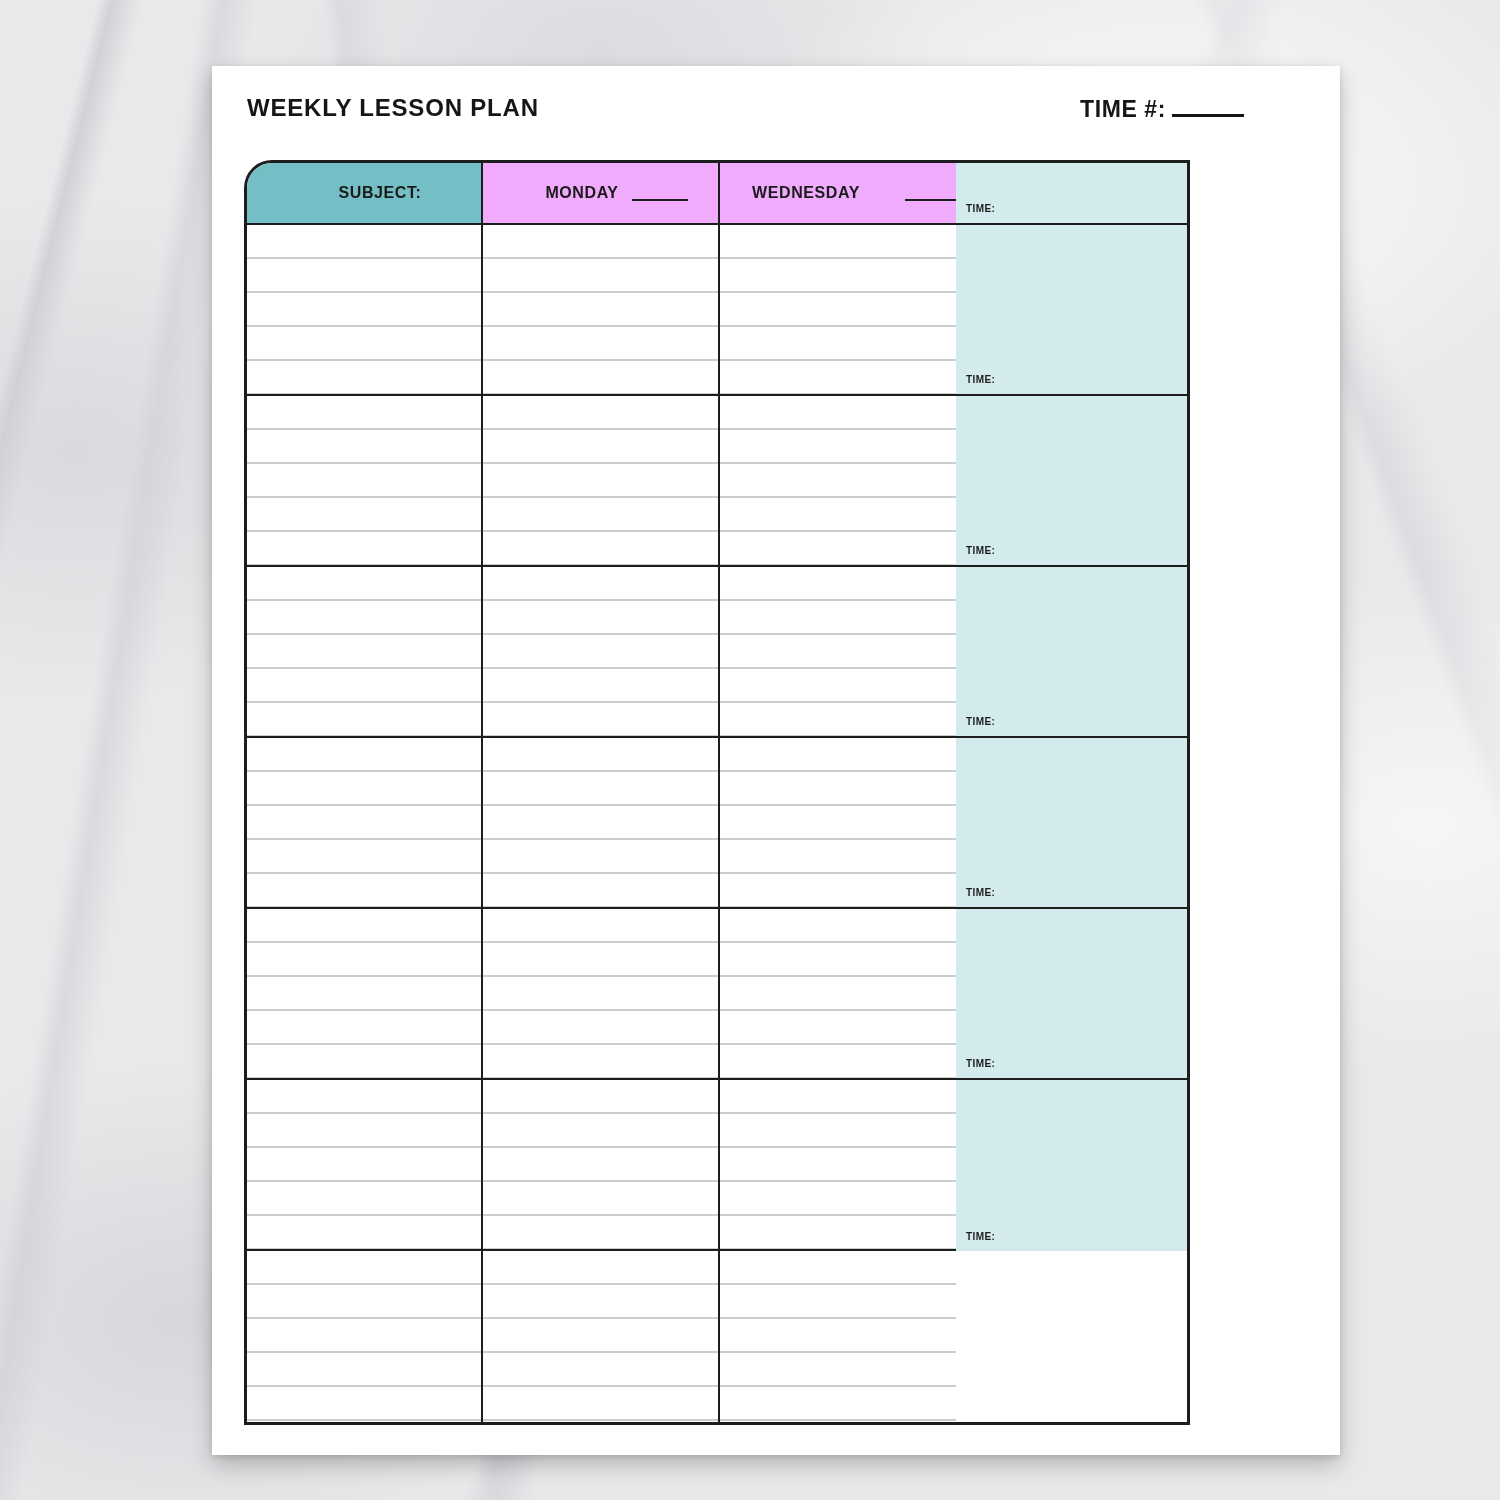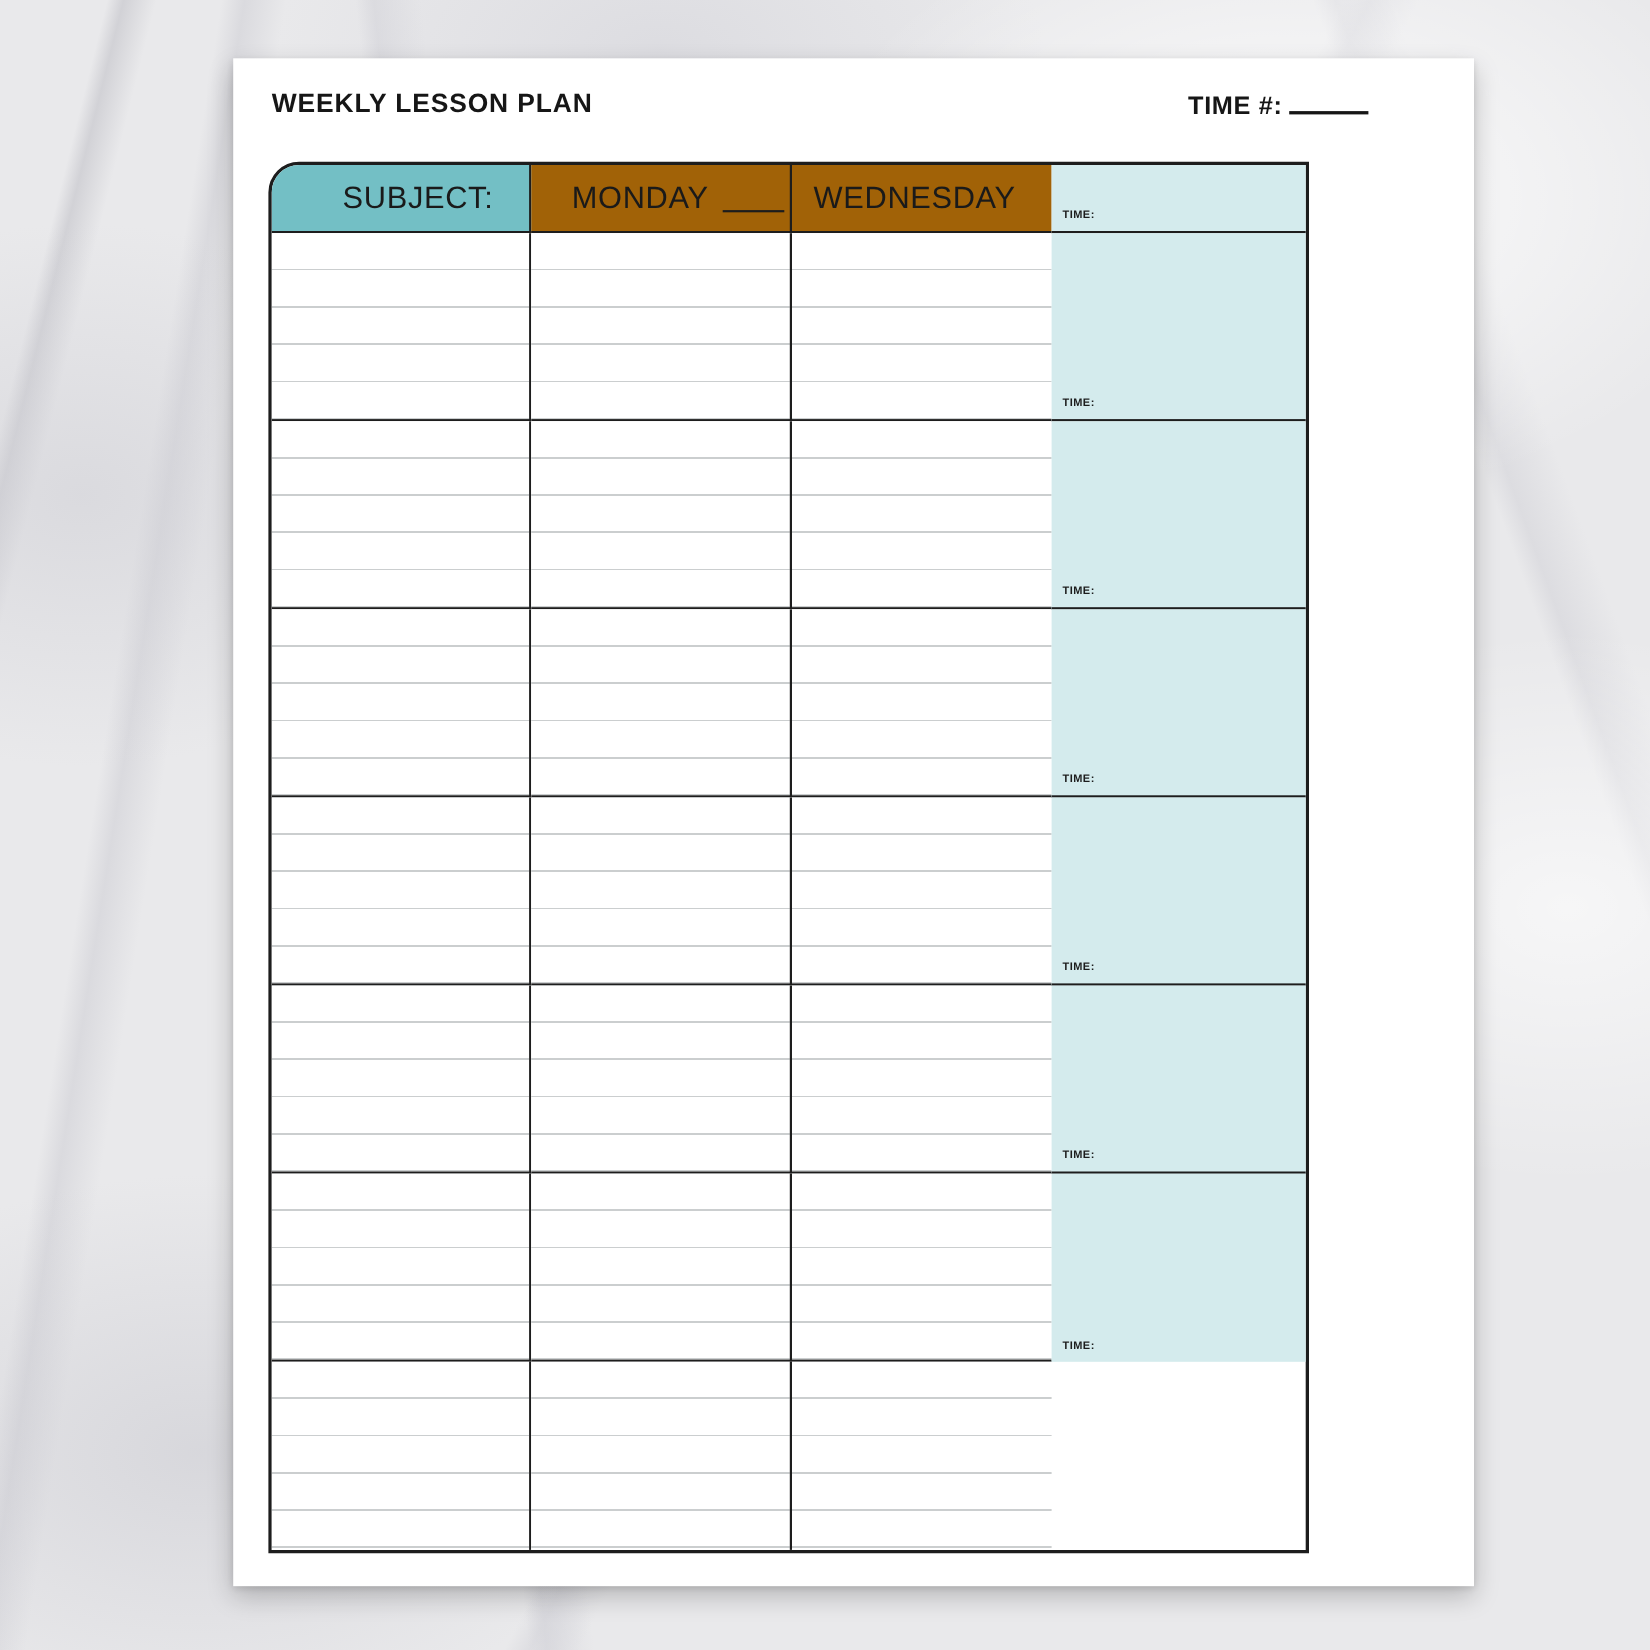--- a/index.html
+++ b/index.html
@@ -34,7 +34,7 @@
   .page {
     position: absolute;
     left: 212px;
-    top: 53px;
+    top: 66px;
     width: 1128px;
     height: 1389px;
     background: #ffffff;

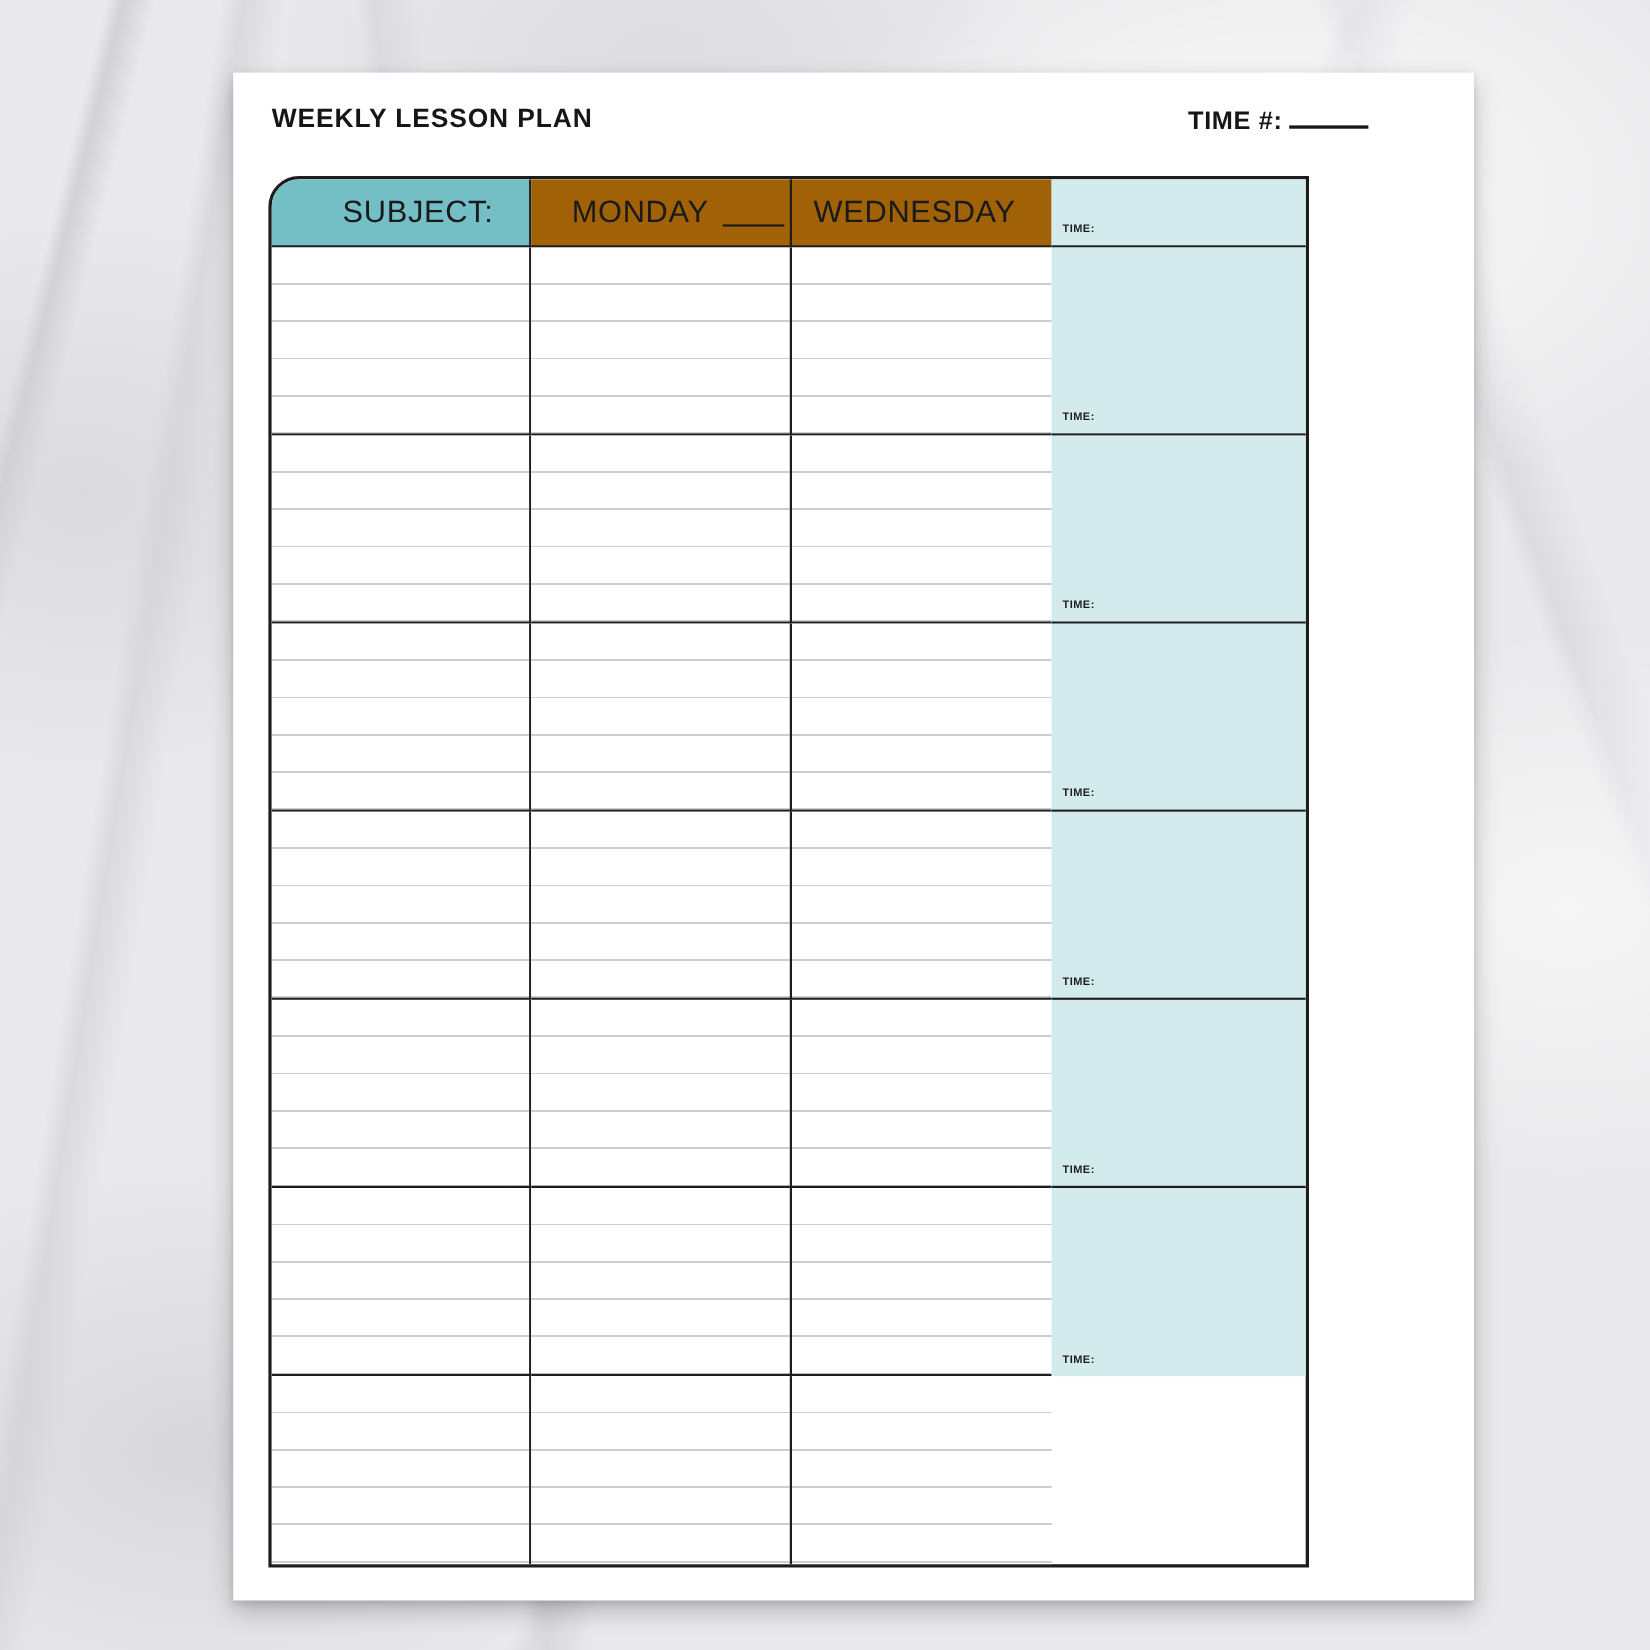--- a/index.html
+++ b/index.html
@@ -98,8 +98,8 @@
     display: flex;
     align-items: center;
     justify-content: center;
-    font-weight: normal;
-    font-size: 28px;
+    font-weight: bold;
+    font-size: 16px;
     letter-spacing: 0.6px;
     color: #1a1a1a;
     white-space: nowrap;

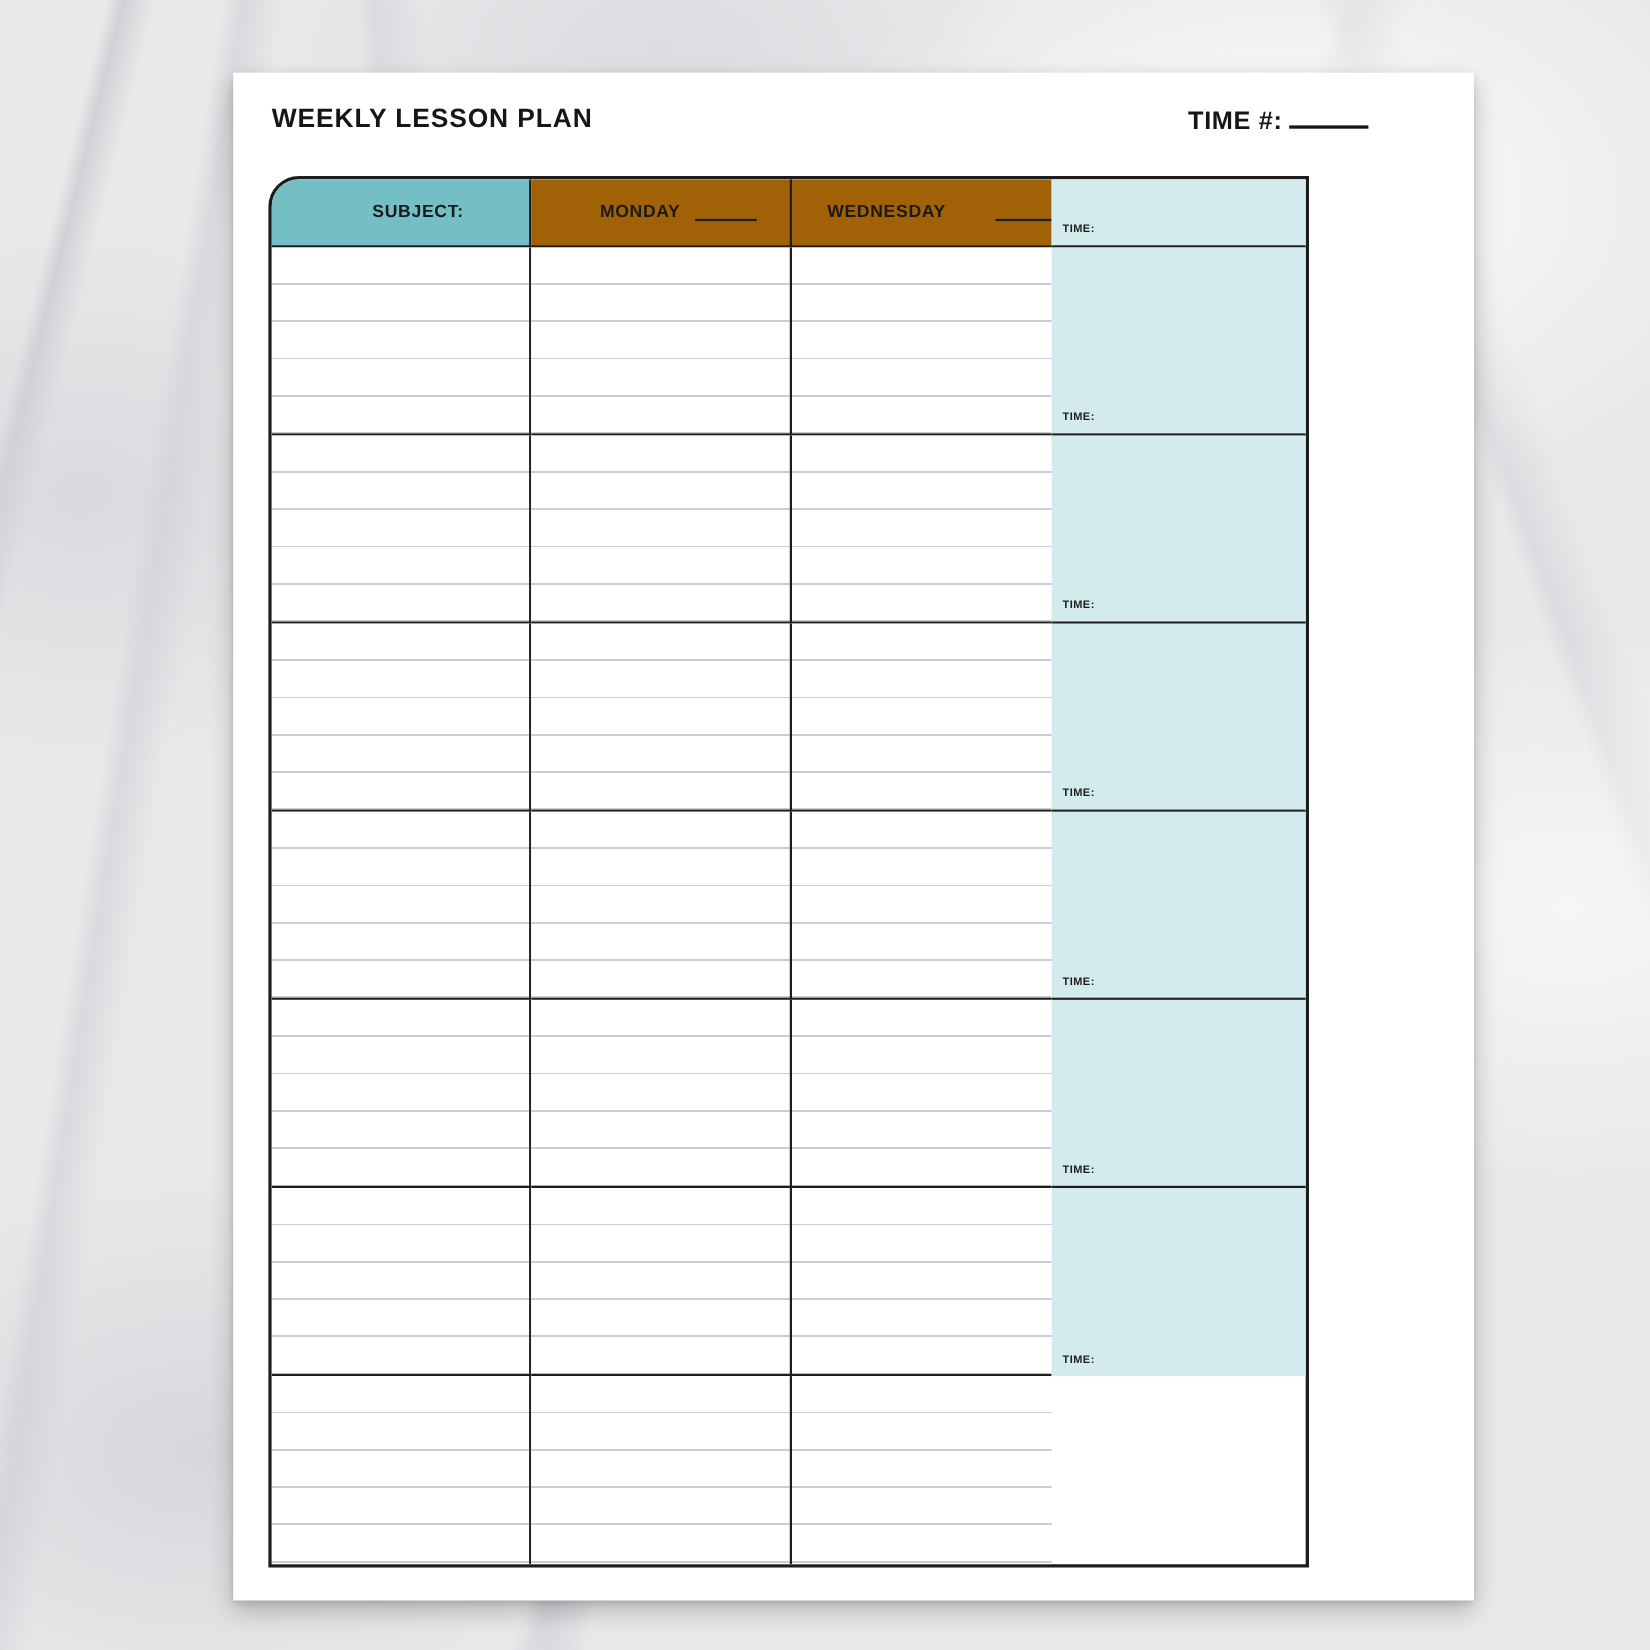--- a/index.html
+++ b/index.html
@@ -106,7 +106,7 @@
     padding-left: 32px;
   }
   .subject-th { background: #73bfc5; }
-  .day-th     { background: #a16207; }
+  .day-th     { background: #f0abfc; }
 
   .day-blank {
     display: inline-block;

